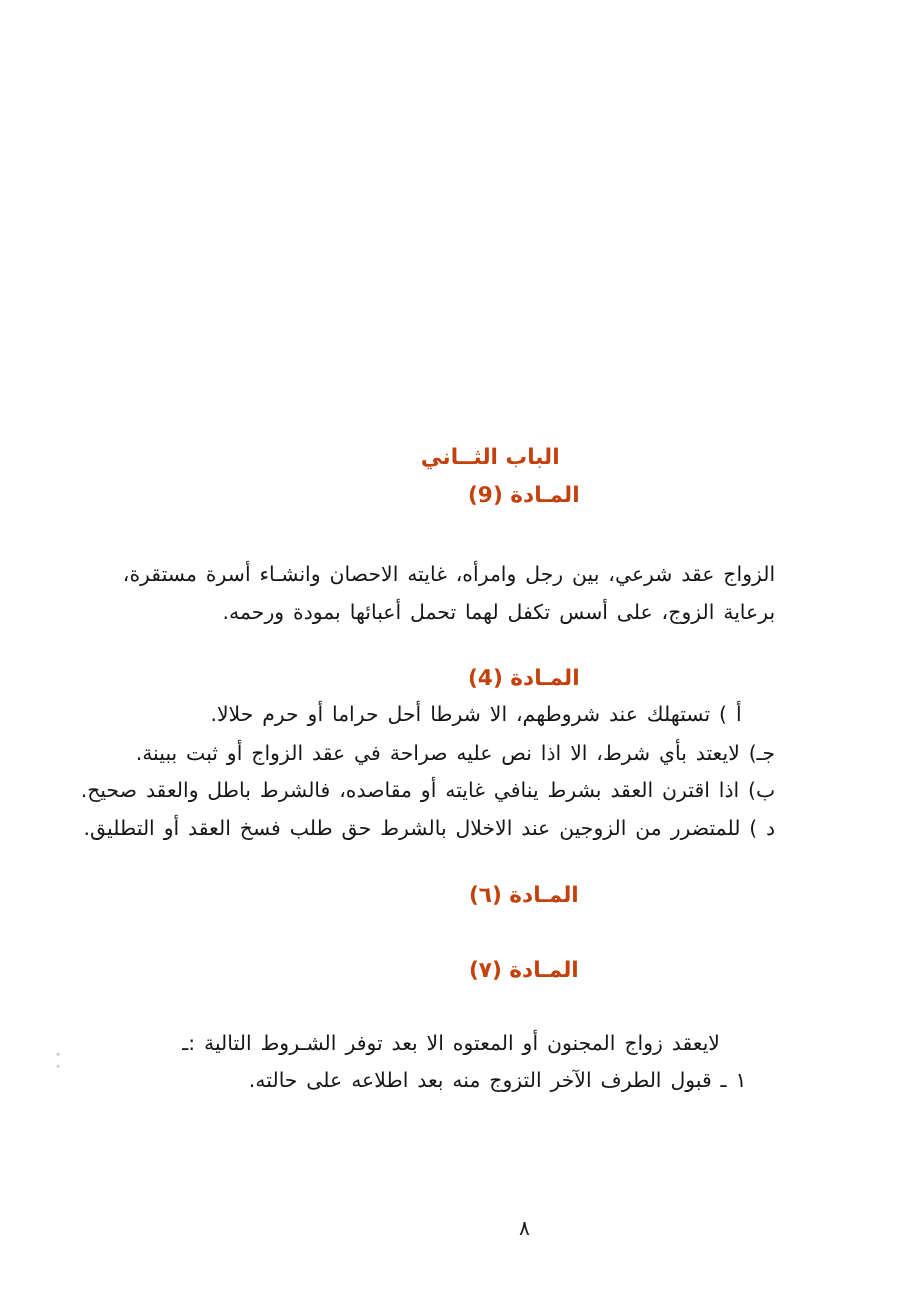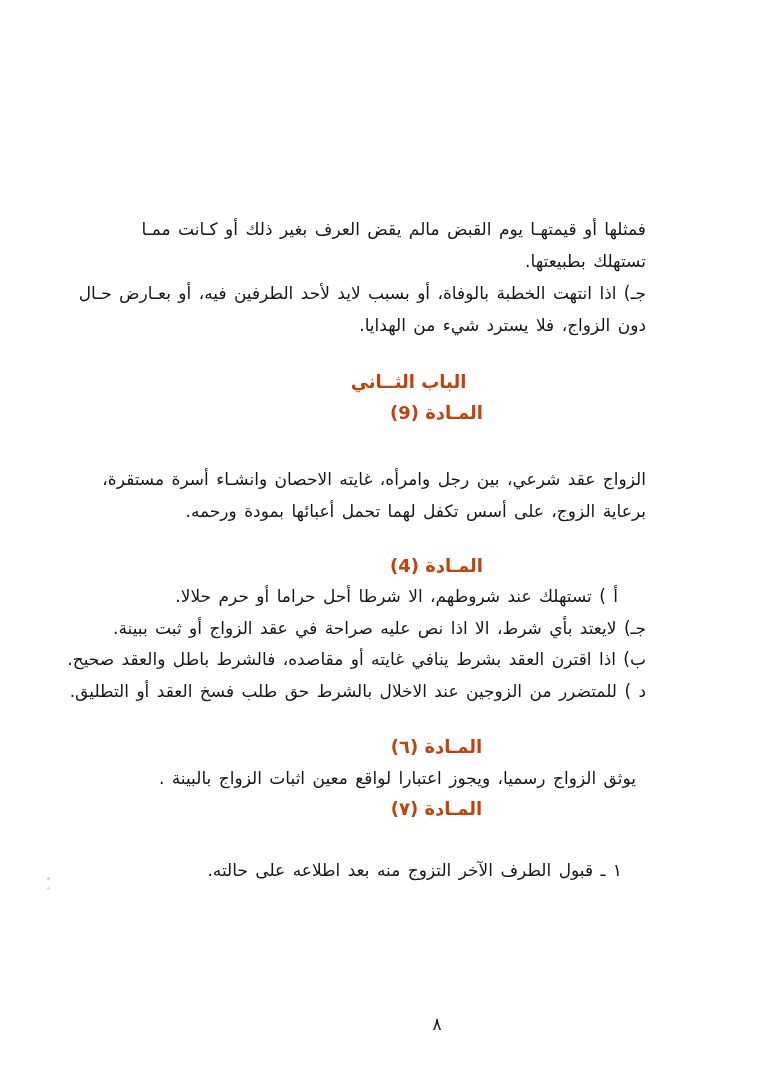--- a/index.html
+++ b/index.html
@@ -81,12 +81,6 @@
 
   <div class="margin-artifact"></div>
 
-  <div class="body-text intro">
-    <div class="line">فمثلها أو قيمتهـا يوم القبض مالم يقض العرف بغير ذلك أو  كـانت ممـا</div>
-    <div class="line">تستهلك بطبيعتها.</div>
-    <div class="line">جـ) اذا انتهت الخطبة بالوفاة، أو بسبب لايد لأحد الطرفين فيه، أو  بعـارض حـال</div>
-    <div class="line">دون الزواج، فلا يسترد شيء من الهدايا.</div>
-  </div>
 
   <div class="heading chapter-block">
     <div class="line"><span class="shift-right">الباب الثــاني</span></div>

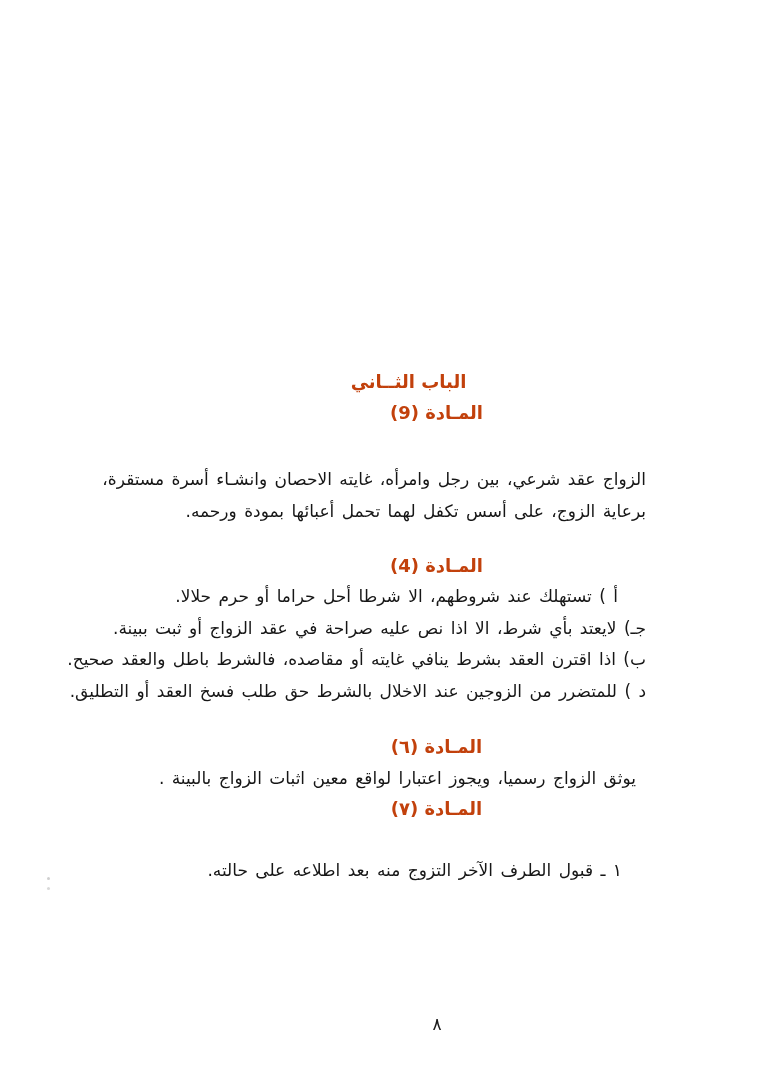--- a/index.html
+++ b/index.html
@@ -101,9 +101,6 @@
   </div>
 
   <div class="heading h6">المـادة (٦)</div>
-  <div class="body-text art6-body">
-    <div class="line ind-1">يوثق الزواج رسميا، ويجوز اعتبارا لواقع معين اثبات الزواج  بالبينة .</div>
-  </div>
 
   <div class="heading h7">المـادة (٧)</div>
   <div class="body-text art7-body">

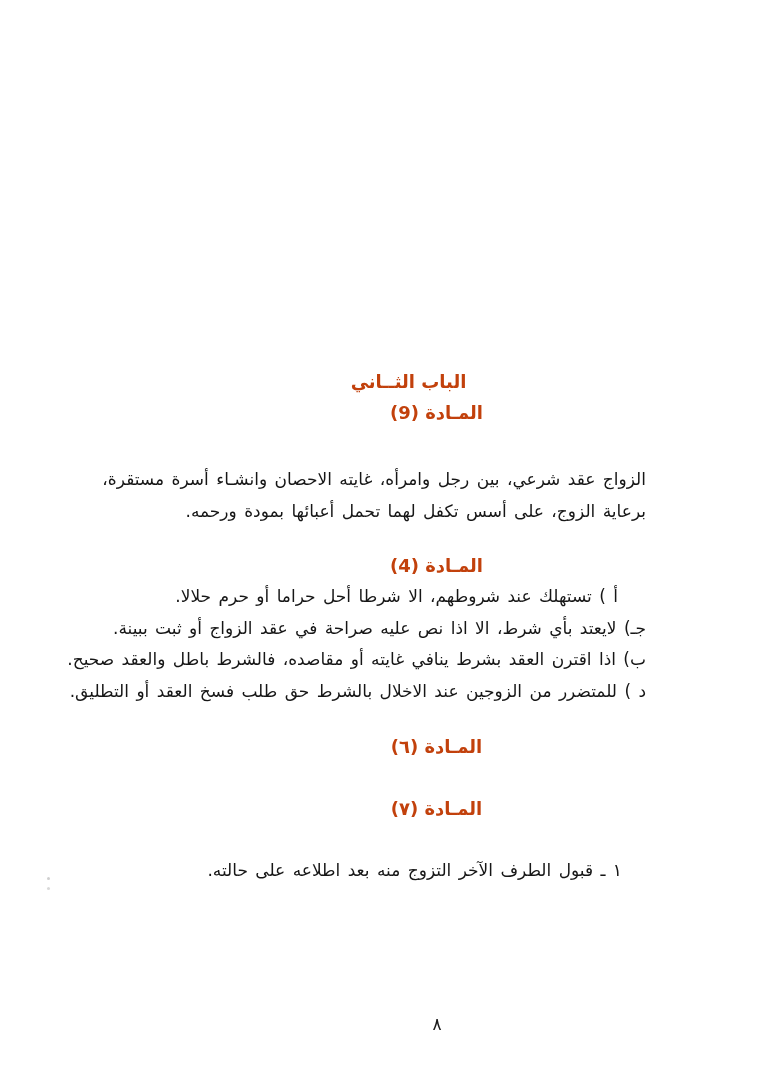--- a/index.html
+++ b/index.html
@@ -104,6 +104,7 @@
 
   <div class="heading h7">المـادة (٧)</div>
   <div class="body-text art7-body">
+    <div class="line ind-3">لايعقد زواج المجنون أو المعتوه الا بعد توفر الشـروط التالية :ـ</div>
     <div class="line ind-2">١ ـ قبول الطرف الآخر التزوج منه بعد اطلاعه على حالته.</div>
   </div>
 

